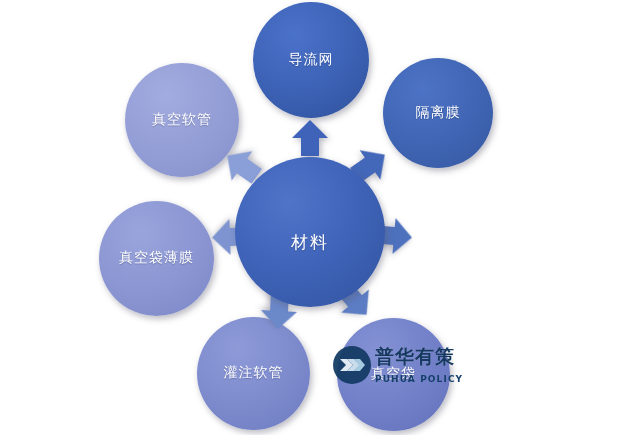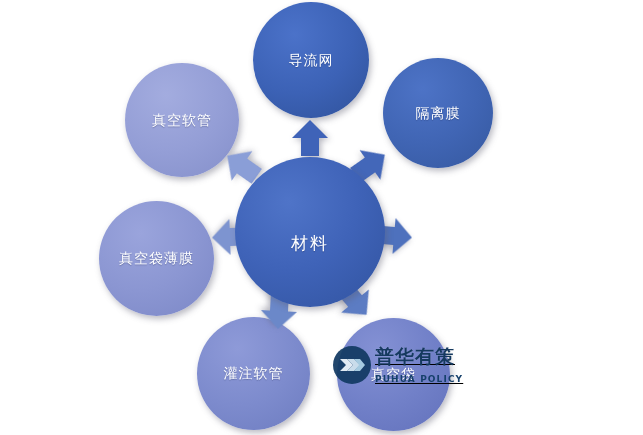--- a/index.html
+++ b/index.html
@@ -36,6 +36,7 @@
     letter-spacing: 1px;
     text-shadow: 0 1px 1px rgba(20,30,70,0.30);
     padding: 0 6px;
+    font-family: Liberation Serif, serif;
   }
 
   

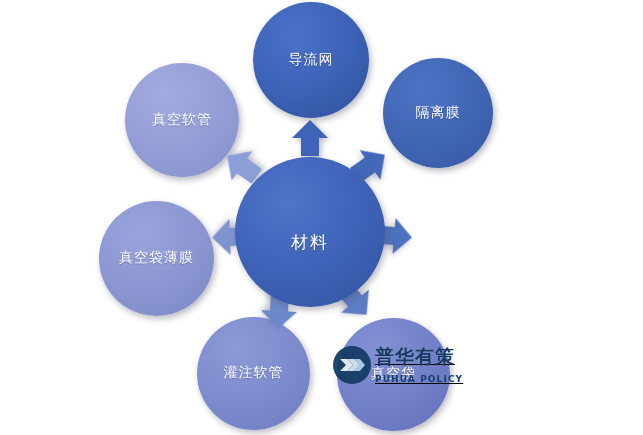--- a/index.html
+++ b/index.html
@@ -132,7 +132,6 @@
   #wm-text {
     margin-left: 4px;
     line-height: 1;
-    text-decoration: underline;
   }
   #wm-cn {
     display: block;

